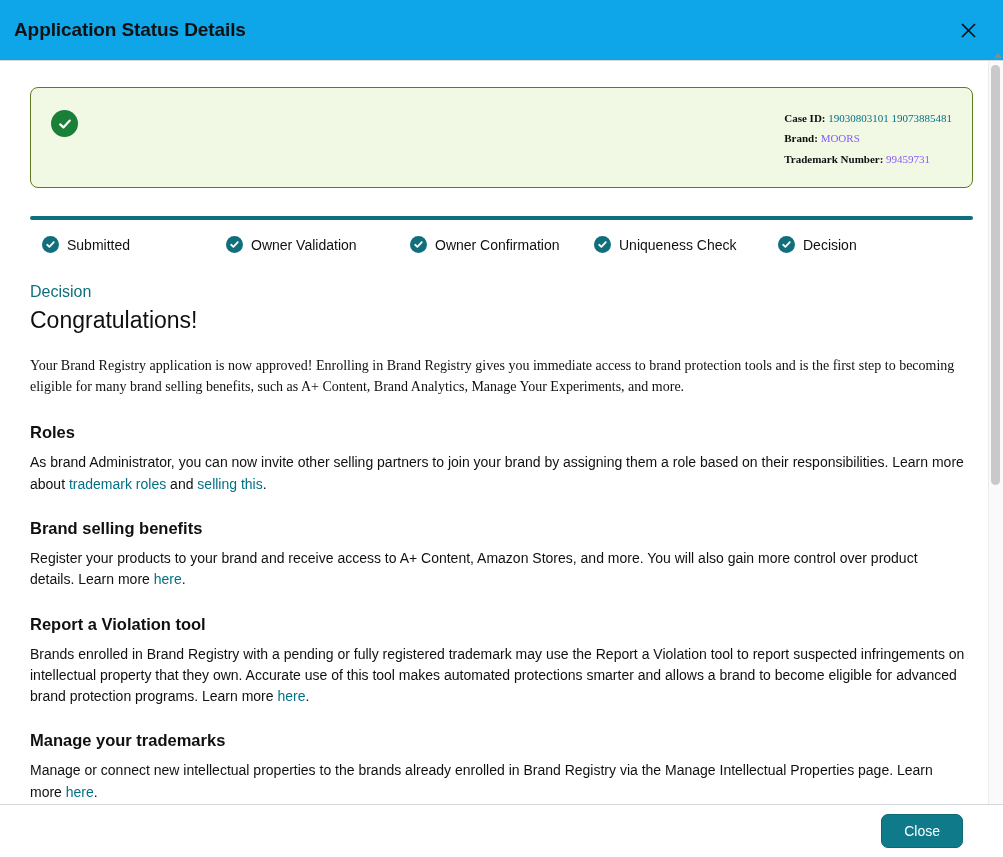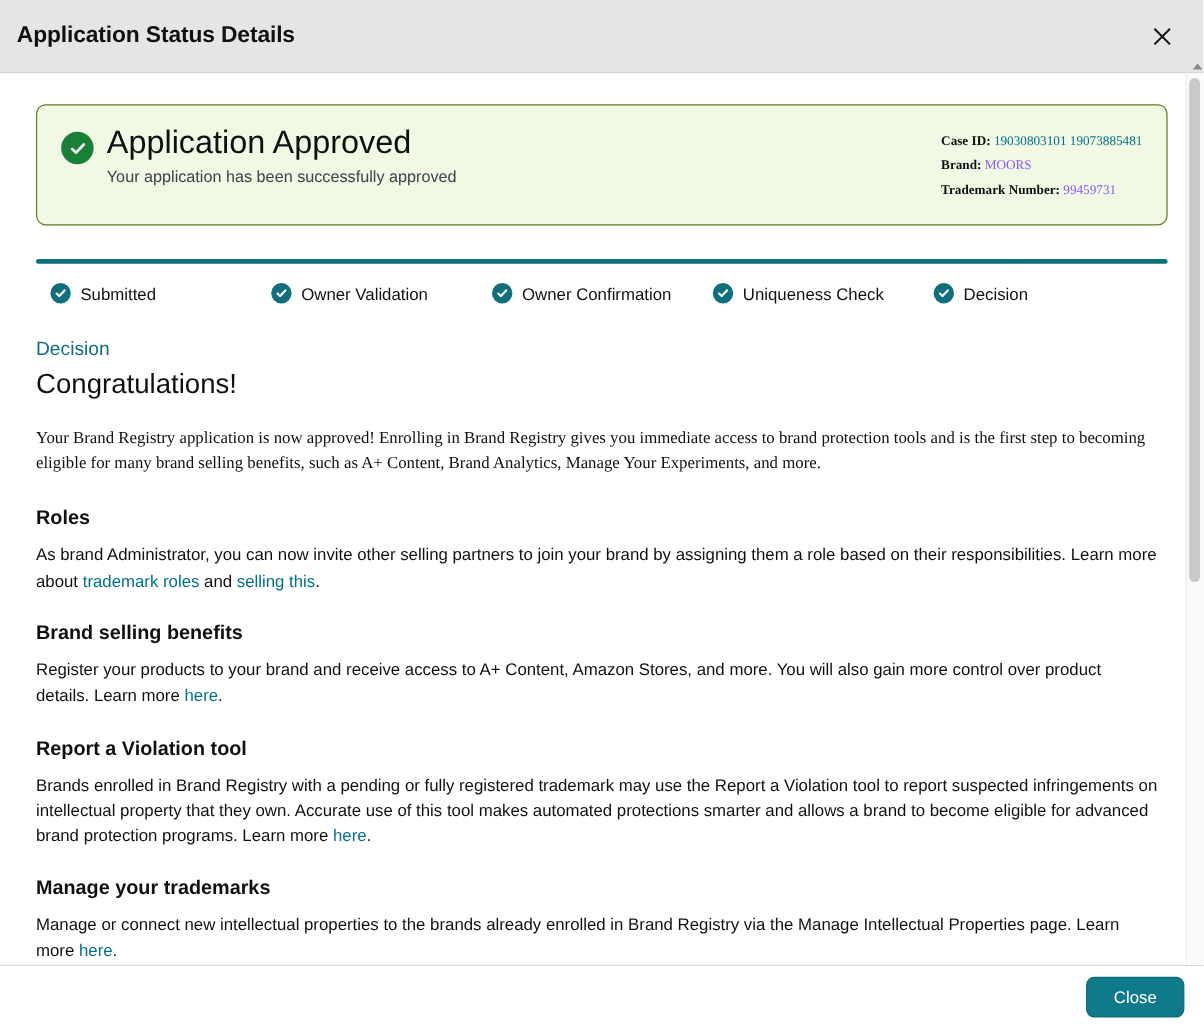--- a/index.html
+++ b/index.html
@@ -31,7 +31,7 @@
     display: flex;
     align-items: center;
     padding: 0 22px 0 14px;
-    background: #e5e5e5;
+    background: #0ea5e9;
   }
   .modal-title {
     font-size: 19px;

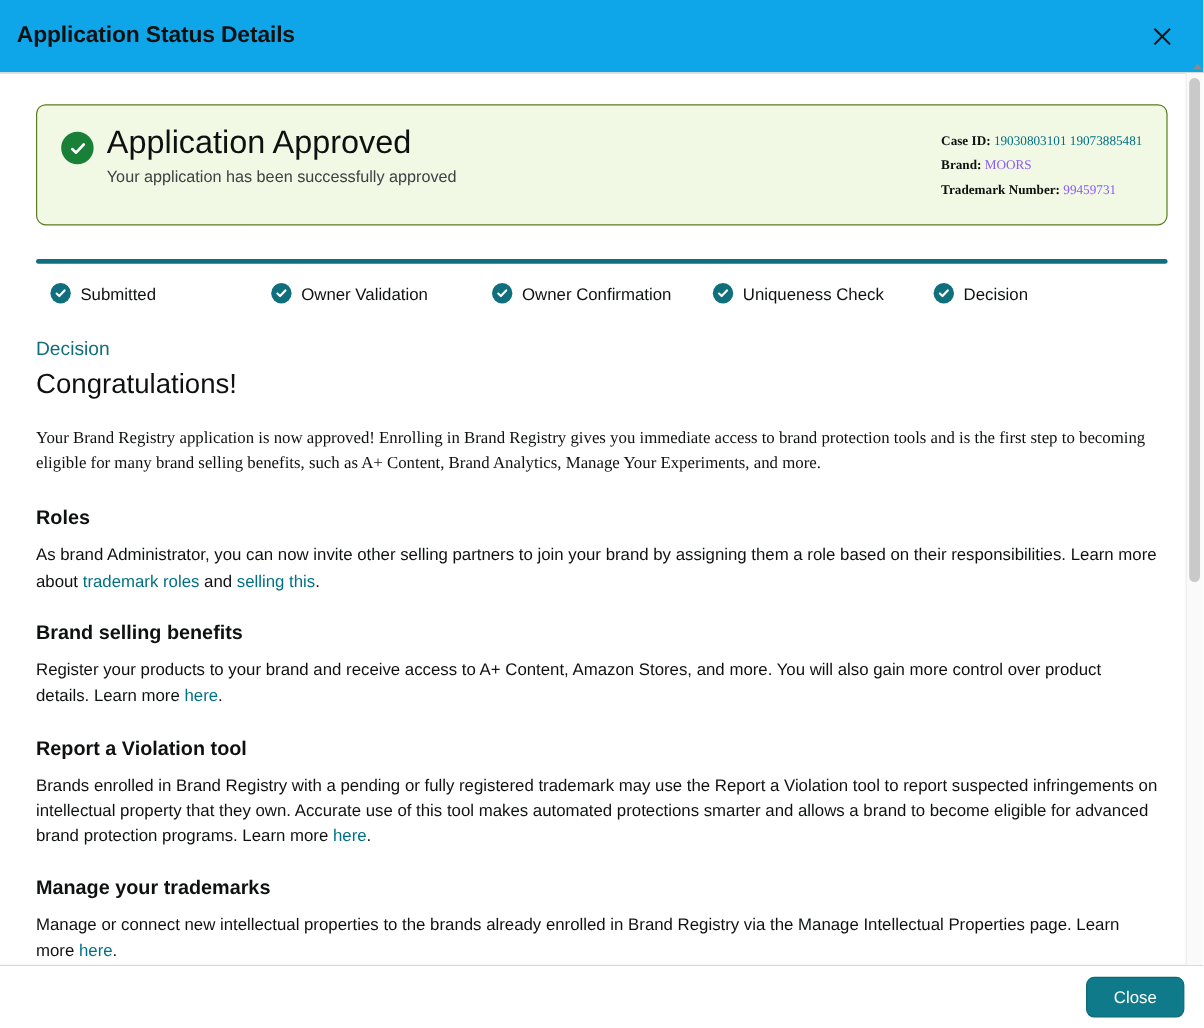--- a/index.html
+++ b/index.html
@@ -259,10 +259,6 @@
             <polyline points="3.2,8.4 6.4,11.4 12.8,4.6" fill="none" stroke="#ffffff" stroke-width="2.2" stroke-linecap="round" stroke-linejoin="round"></polyline>
           </svg>
         </span>
-        <div>
-          <h2 class="banner-heading">Application Approved</h2>
-          <p class="banner-sub">Your application has been successfully approved</p>
-        </div>
       </div>
       <div class="banner-right">
         <div>

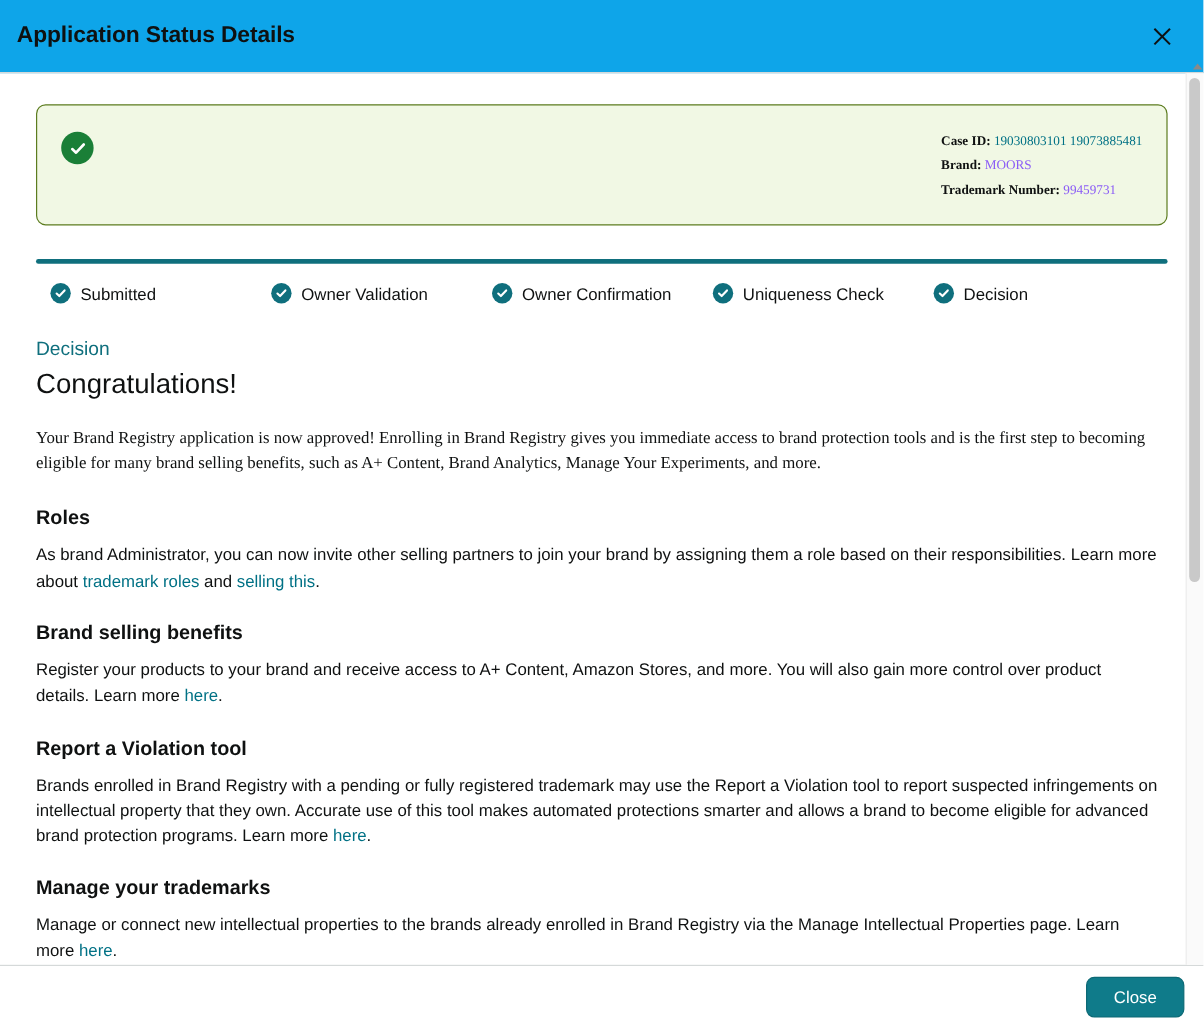--- a/index.html
+++ b/index.html
@@ -216,7 +216,7 @@
     display: flex;
     align-items: center;
     justify-content: flex-end;
-    padding: 0 16px;
+    padding: 0 40px;
   }
   .btn-close {
     background: #0f7b8a;

